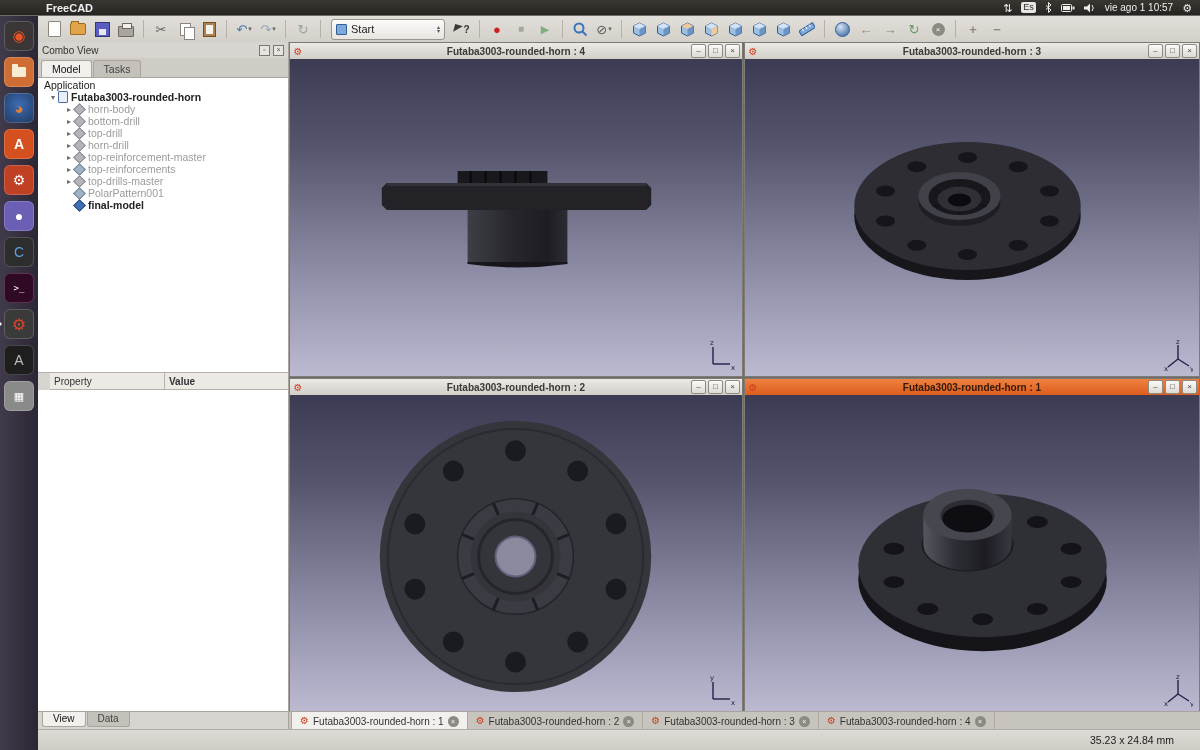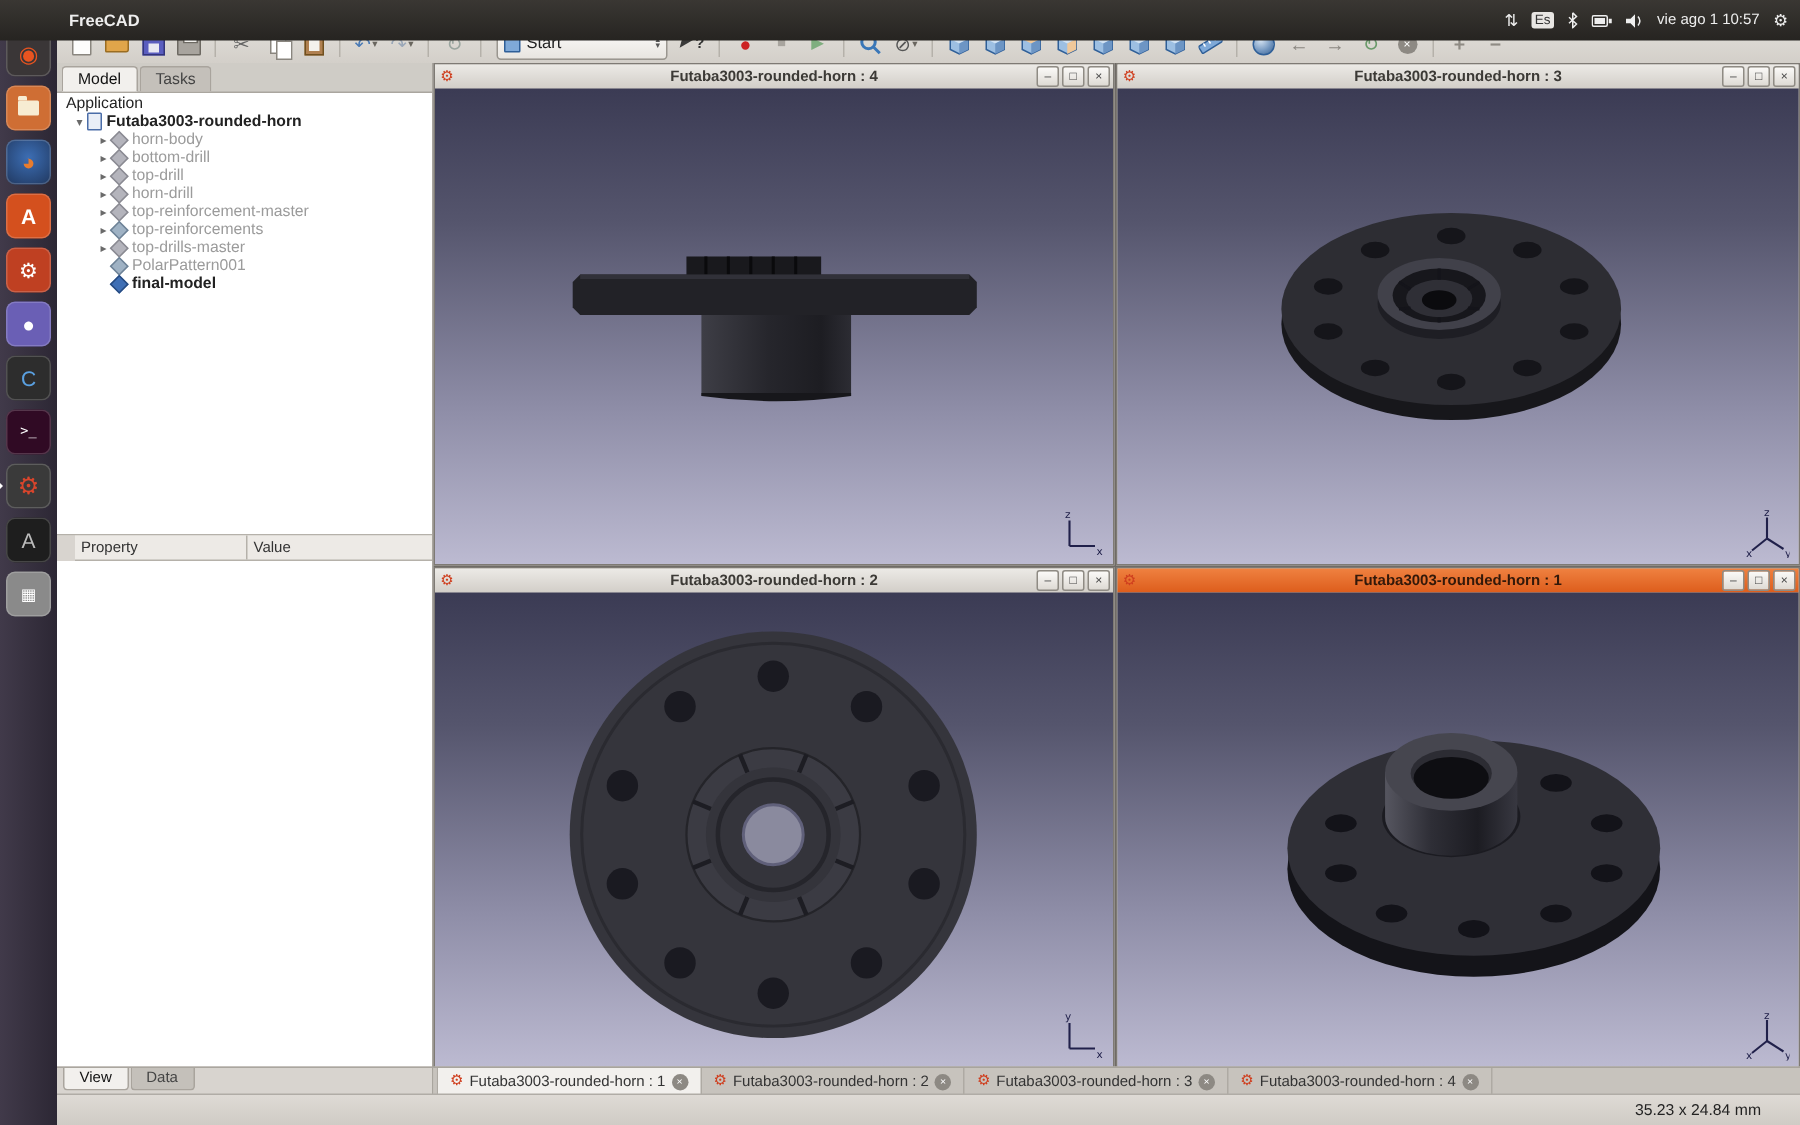--- a/index.html
+++ b/index.html
@@ -7,7 +7,7 @@
        font-family:"Liberation Sans","DejaVu Sans",sans-serif;font-size:11px;color:#222;
        -webkit-font-smoothing:antialiased;}
   
-  #topbar{position:absolute;left:0;top:0;width:1200px;height:27px;background:linear-gradient(#3a3733,#262421);
+  #topbar{position:absolute;left:0;top:0;width:1200px;height:15px;background:linear-gradient(#3a3733,#262421);
           color:#eee;display:flex;align-items:center;z-index:50;}
   #topbar .appname{font-weight:bold;font-size:11px;margin-left:46px;}
   #topbar .tray{margin-left:auto;display:flex;align-items:center;gap:9px;margin-right:8px;font-size:10px;}

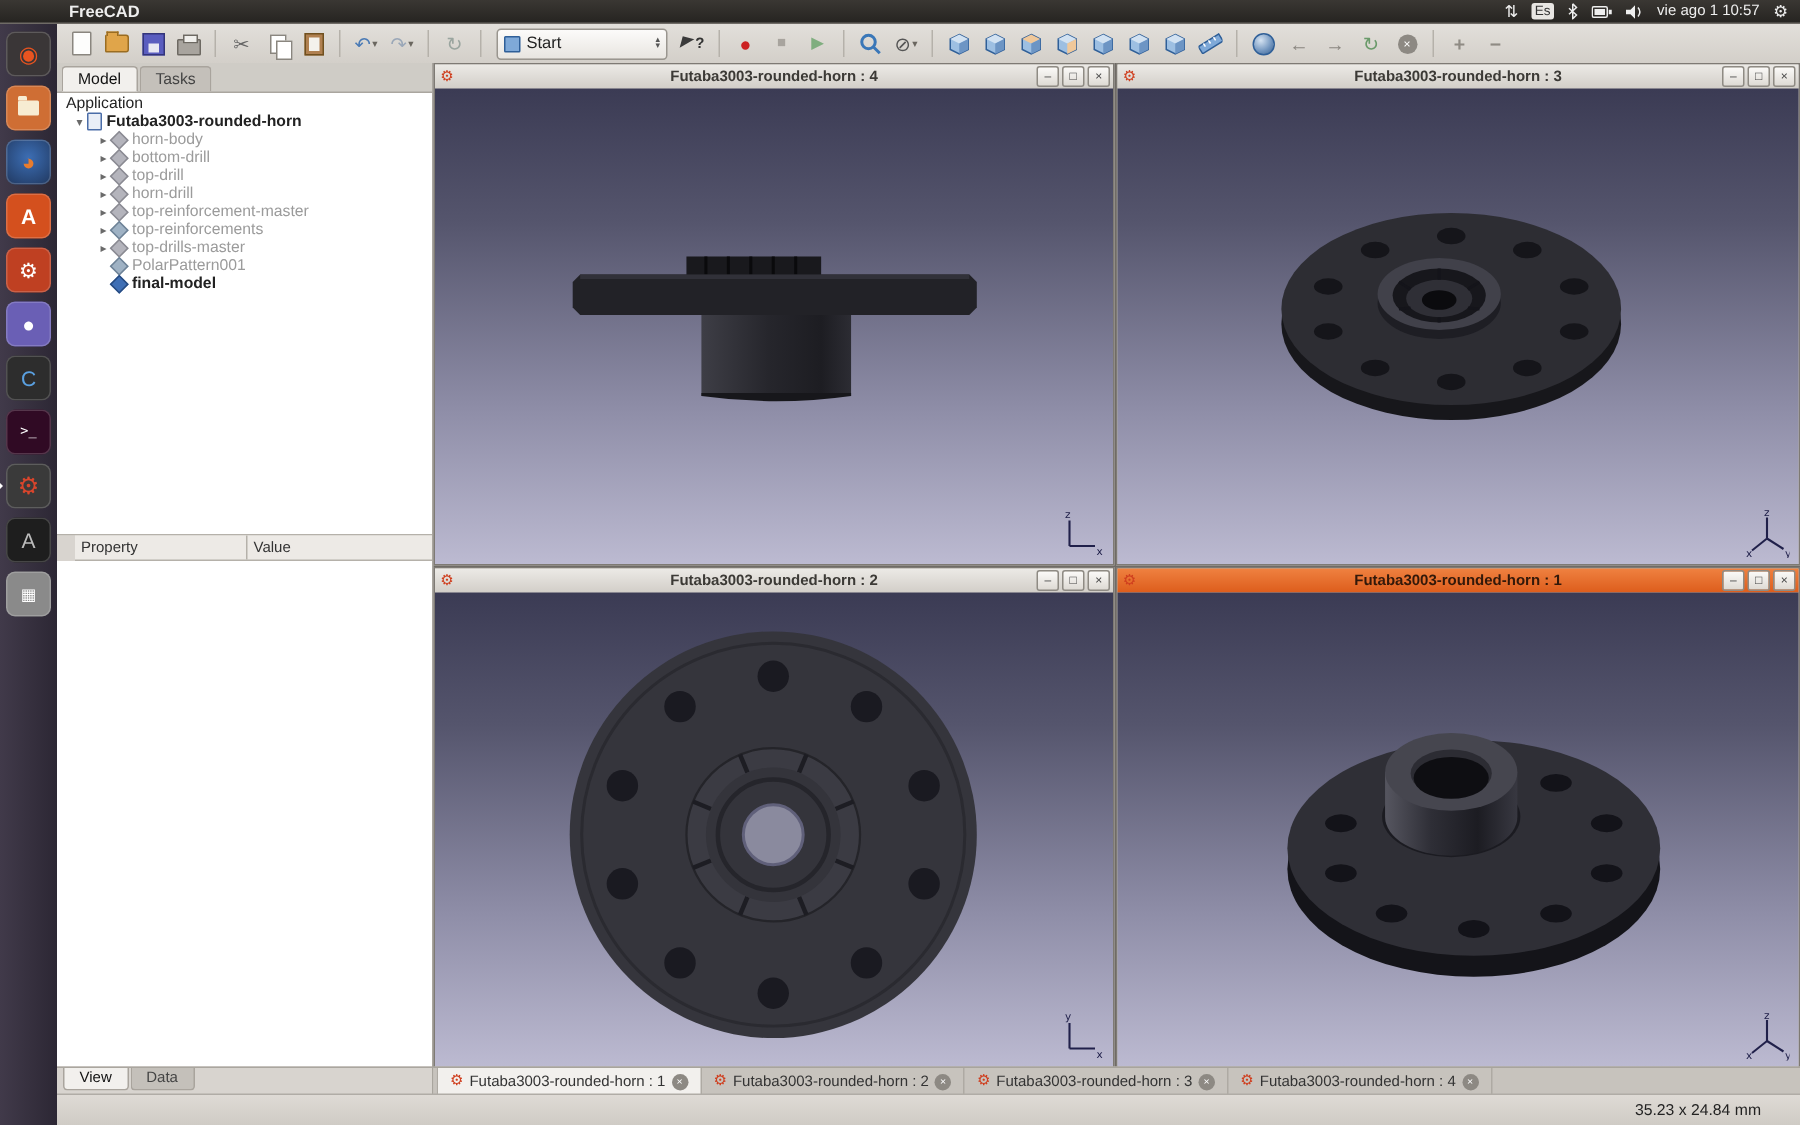--- a/index.html
+++ b/index.html
@@ -337,6 +337,13 @@
   <div id="workspace">
 
     <div id="combo-view">
+      <div id="cv-title">
+        <span>Combo View</span>
+        <span class="cvbtns">
+          <span class="cvbtn">▫</span>
+          <span class="cvbtn">×</span>
+        </span>
+      </div>
       <div id="cv-tabs">
         <span class="cv-tab active">Model</span>
         <span class="cv-tab">Tasks</span>

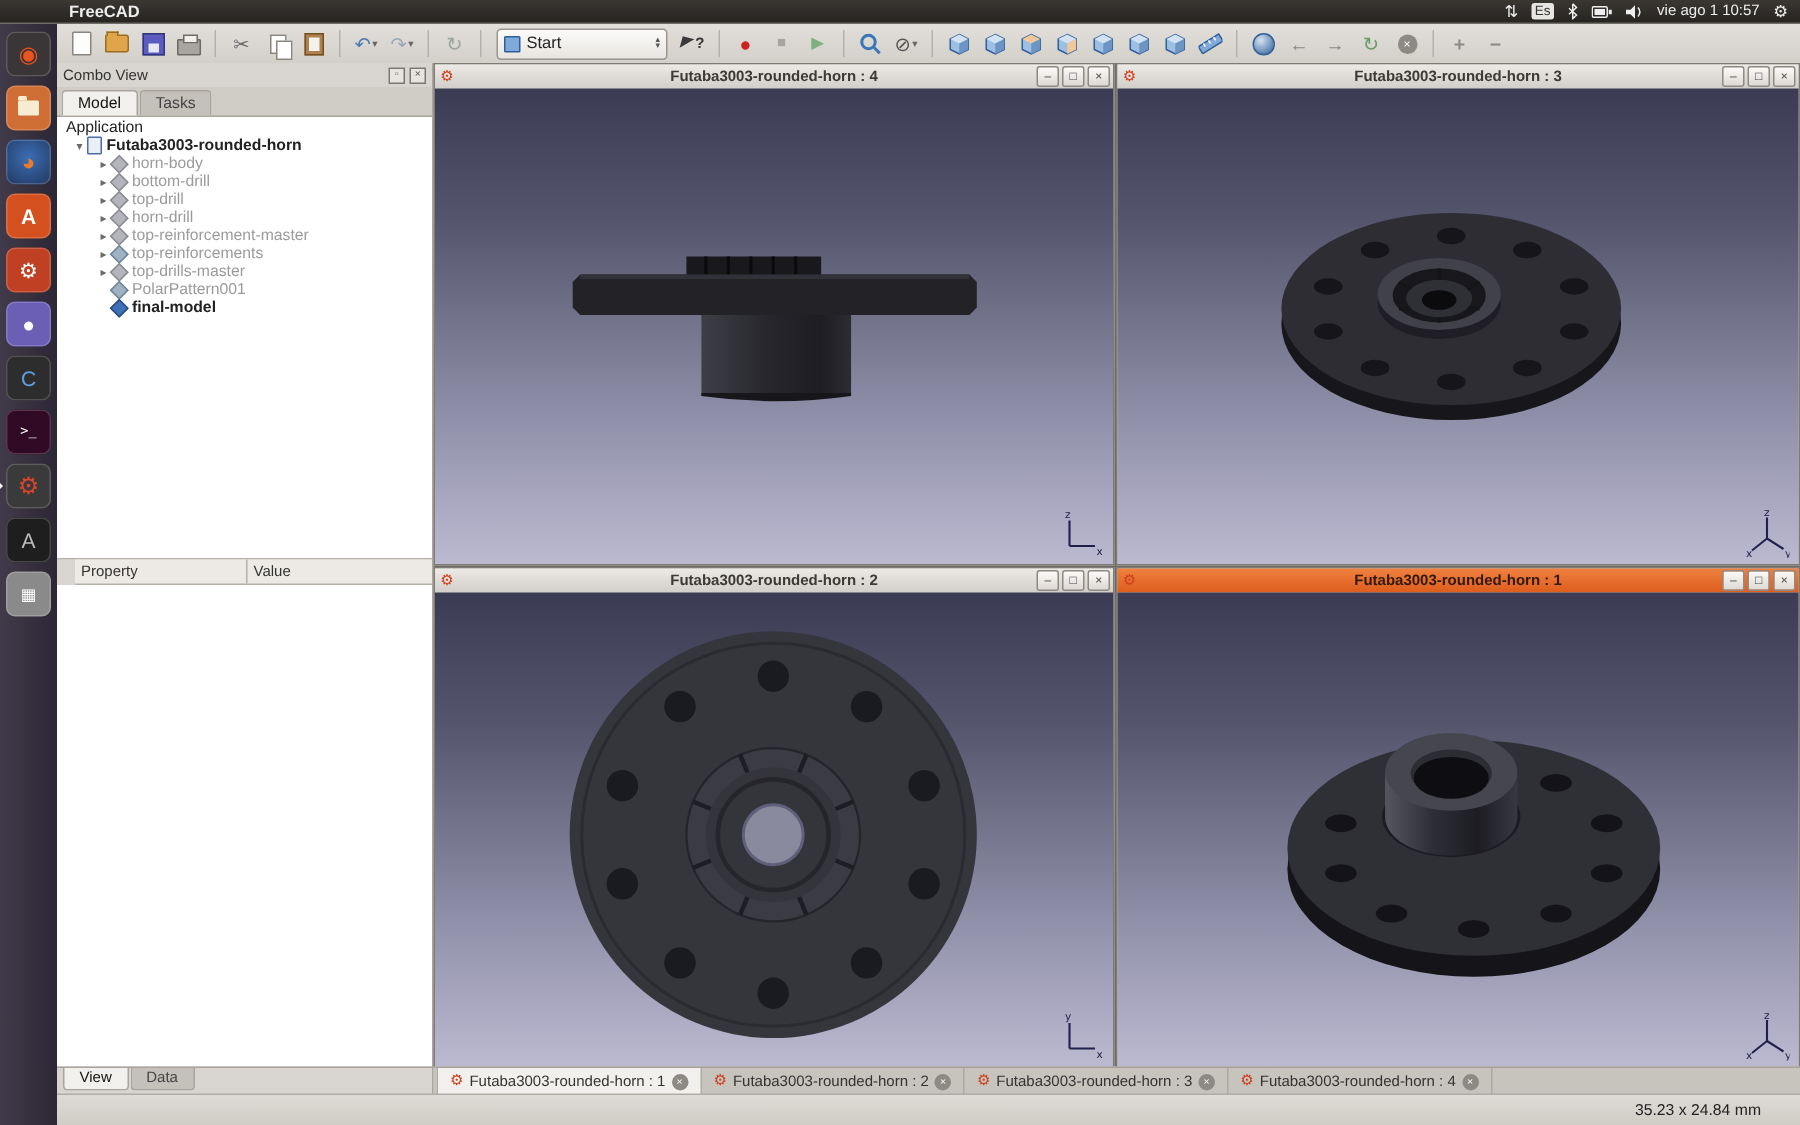--- a/index.html
+++ b/index.html
@@ -79,7 +79,7 @@
   .gem-teal{background:#9fb2c4;border:1px solid #6e8296;}
   #cv-prop-header{height:16px;display:flex;background:#edeae6;border-bottom:1px solid #b5b1aa;font-size:10px;color:#333;align-items:center;margin-left:12px;}
   #cv-prop-header .c1{width:110px;padding-left:4px;border-right:1px solid #b5b1aa;height:100%;display:flex;align-items:center;}
-  #cv-prop-header .c2{padding-left:4px;}
+  #cv-prop-header .c2{padding-left:4px;font-weight:bold;}
   #cv-prop-body{flex:1;background:#fff;}
   #cv-bottom-tabs{height:18px;background:#d8d4cf;border-top:1px solid #aaa69f;display:flex;align-items:flex-start;padding-left:4px;gap:1px;}
   .cvb-tab{padding:1px 10px 2px;font-size:10px;border:1px solid #a9a49d;border-top:none;border-radius:0 0 3px 3px;background:#c4c0ba;color:#444;}

